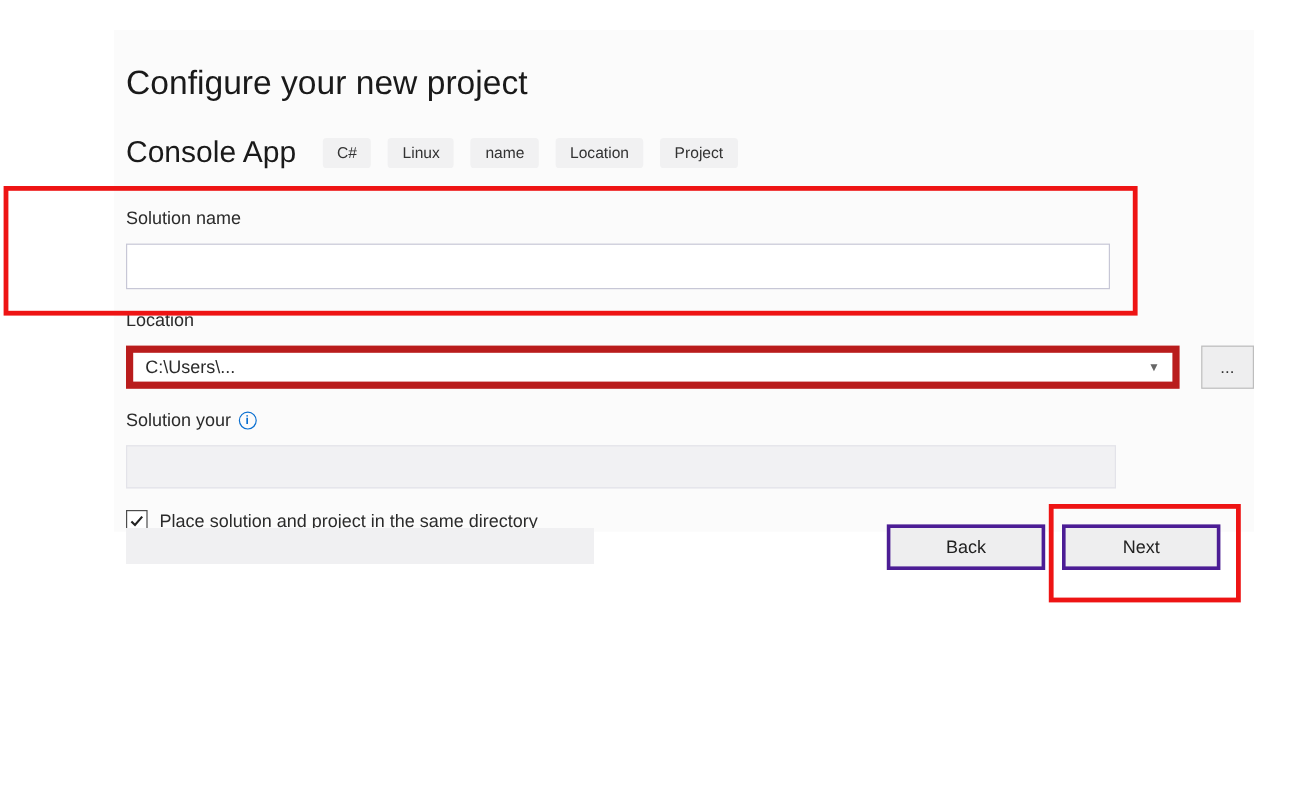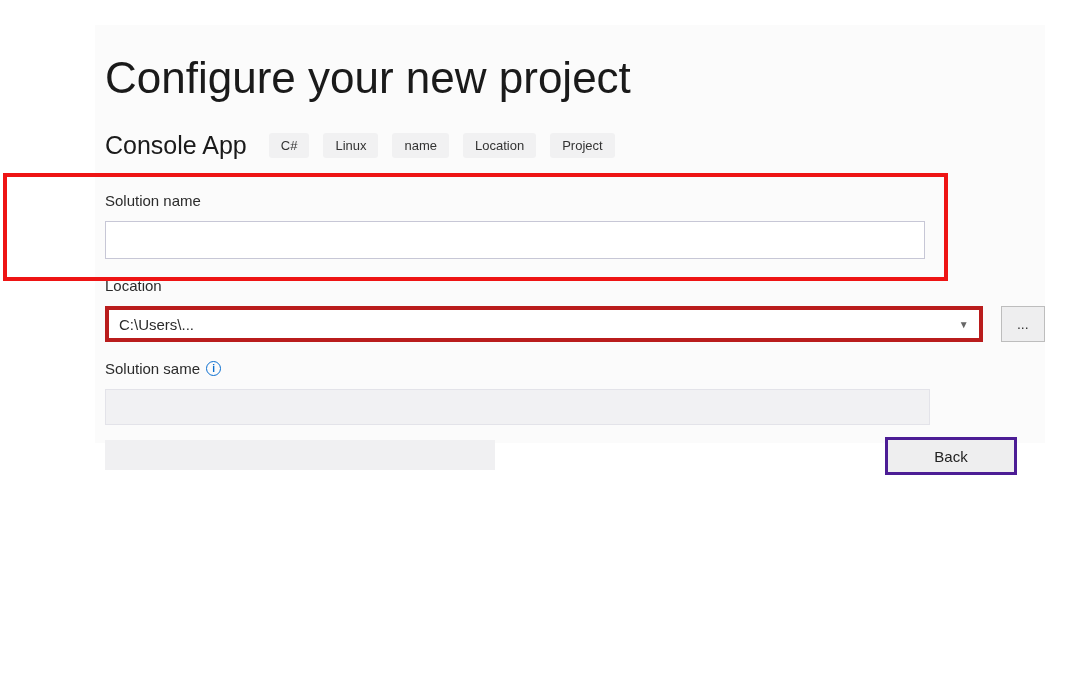--- a/index.html
+++ b/index.html
@@ -23,7 +23,7 @@
       padding: 28px 0 0 0;
     }
     .page-title {
-      font-size: 44px;
+      font-size: 28px;
       font-weight: 400;
       color: #1a1a1a;
       margin-left: 10px;

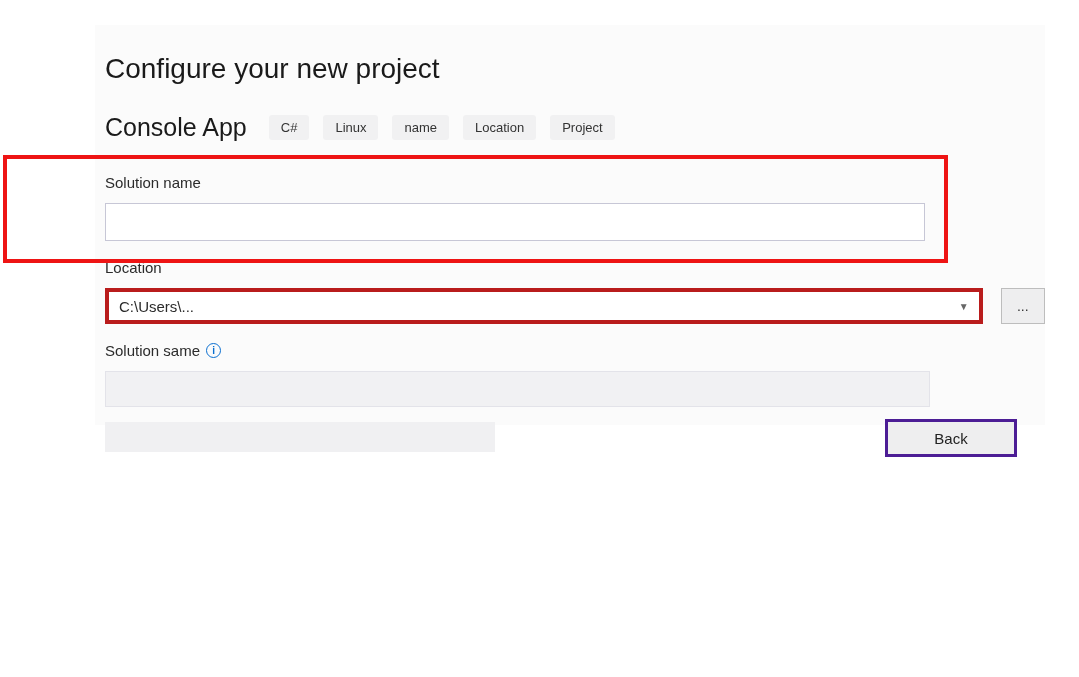--- a/index.html
+++ b/index.html
@@ -98,7 +98,7 @@
     .location-dropdown {
       width: 989px;
       height: 36px;
-      border: 4px solid #b91c1c;
+      border: 6px solid #b91c1c;
       background: #ffffff;
       display: flex;
       align-items: center;

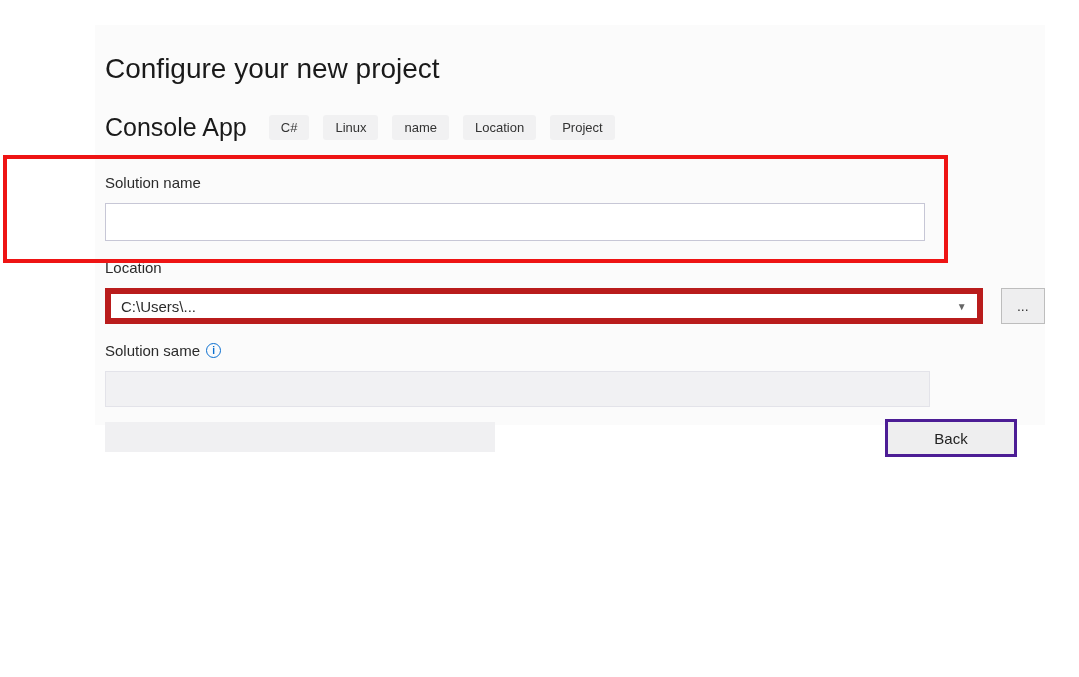--- a/index.html
+++ b/index.html
@@ -241,7 +241,7 @@
 
   <div class="field-block">
     <div class="field-label">
-      <span>Solution same</span>
+      <span>Solution your</span>
       <span class="info-icon">i</span>
     </div>
     <input type="text" class="solution-name-input" disabled="" value="" style="">

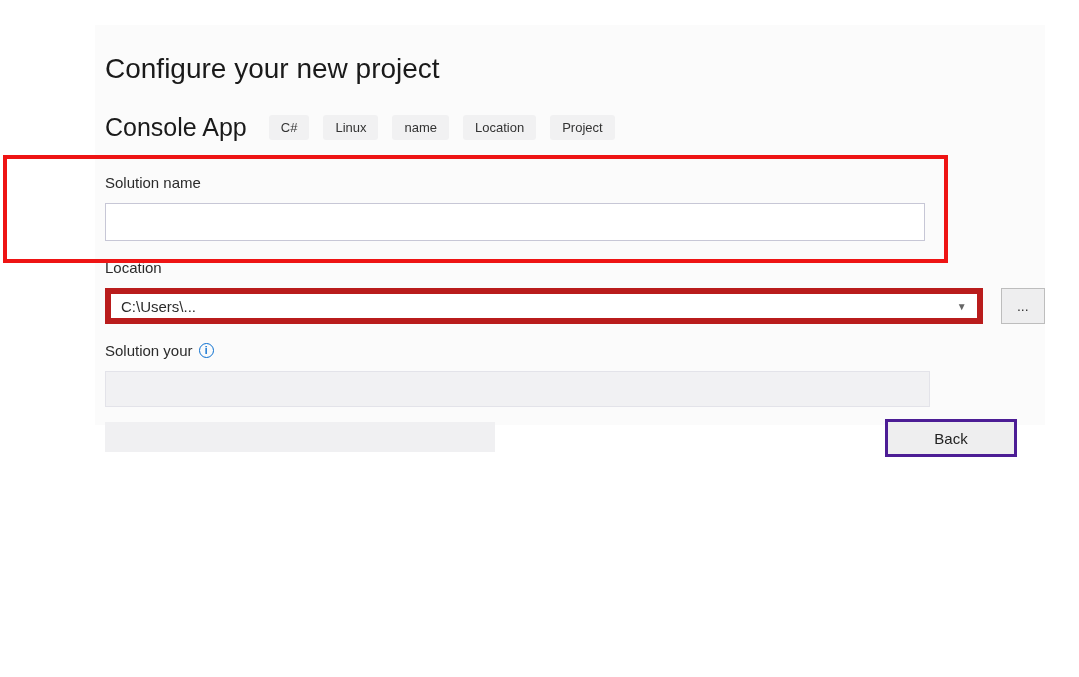--- a/index.html
+++ b/index.html
@@ -247,6 +247,14 @@
     <input type="text" class="solution-name-input" disabled="" value="" style="">
   </div>
 
+  <div class="checkbox-row">
+    <span class="checkbox">
+      <svg class="checkmark-svg" viewBox="0 0 12 12">
+        <polyline points="1.5,6.5 4.5,9.5 10.5,2.5" fill="none" stroke="#222" stroke-width="1.8"></polyline>
+      </svg>
+    </span>
+    <span class="checkbox-label">Place solution and project in the same directory</span>
+  </div>
 
   <div class="footer-bar">
     <div class="progress-marker"></div>

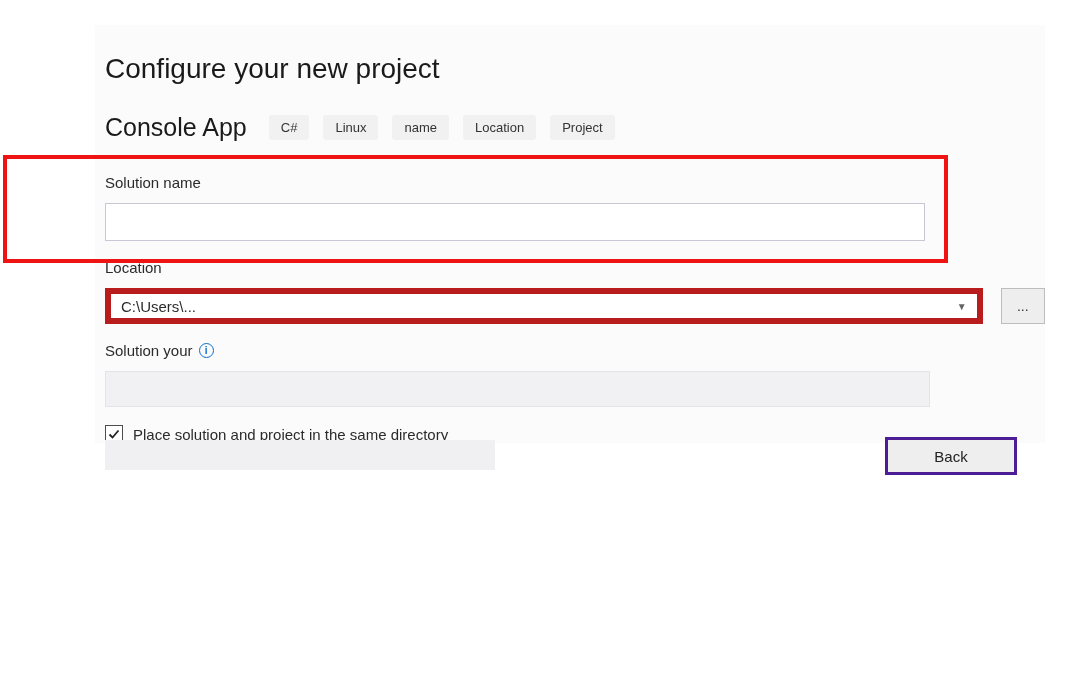--- a/index.html
+++ b/index.html
@@ -260,6 +260,7 @@
     <div class="progress-marker"></div>
     <div class="footer-buttons">
       <button class="nav-button">Back</button>
+      <button class="nav-button"><div class="highlight-box highlight-next"></div><span>Next</span></button>
     </div>
   </div>
 

